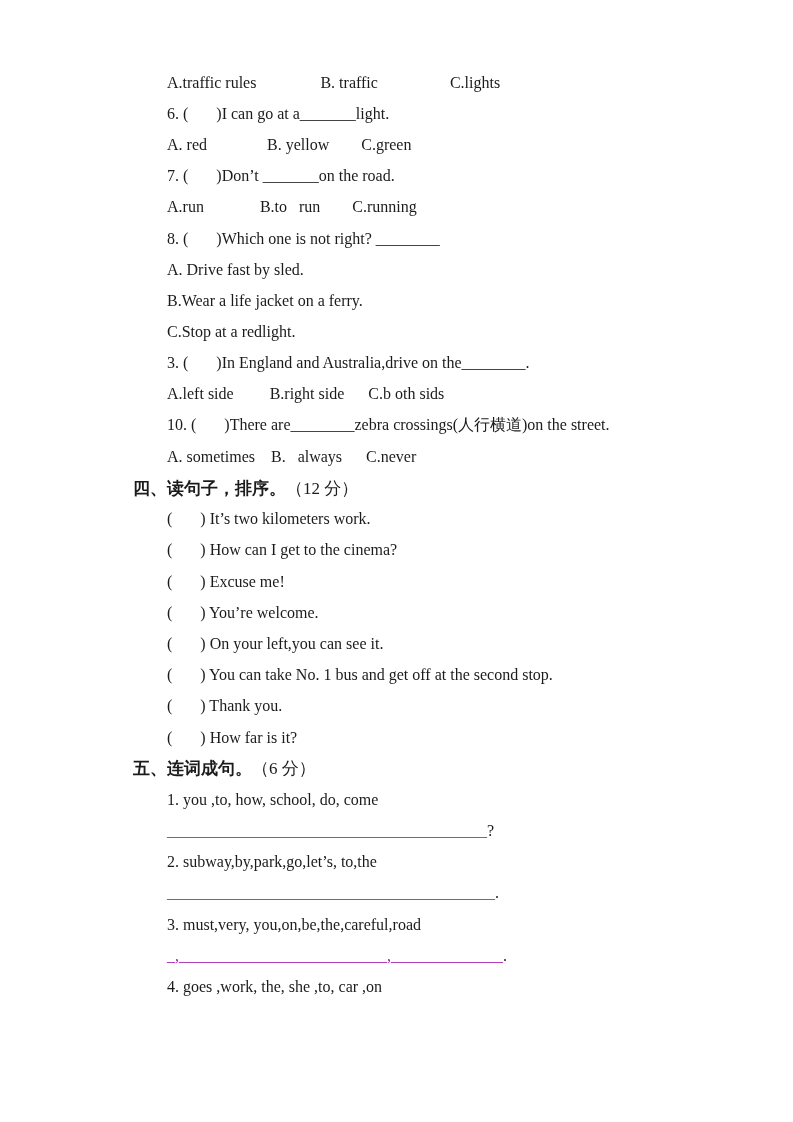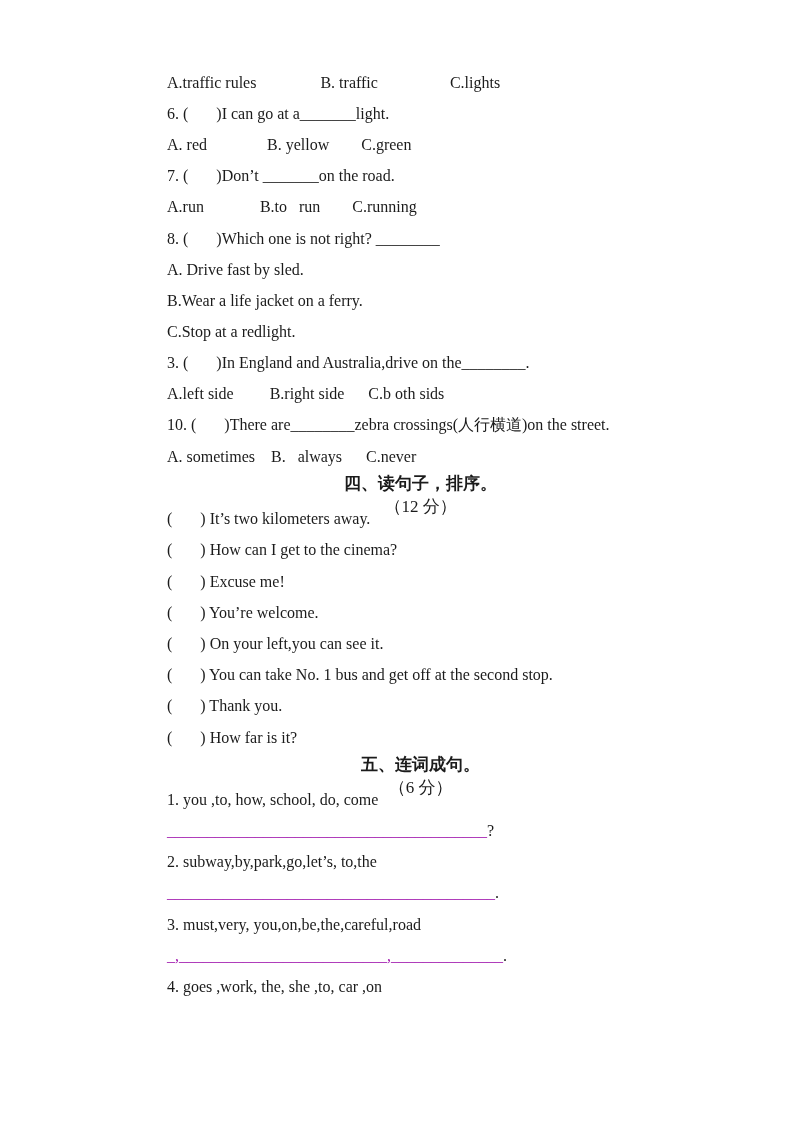--- a/index.html
+++ b/index.html
@@ -12,7 +12,7 @@
     height:31.2px;display:flex;align-items:center;
     padding-left:152px;font-size:16px;white-space:pre;
   }
-  .line.heading{padding-left:118px;font-size:17px;flex-direction:column;}
+  .line.heading{padding-left:118px;font-size:17px;}
   .heading .hd{font-weight:bold;}
   .heading .score{font-weight:normal;}
   .blank-u{color:#a21caf;}

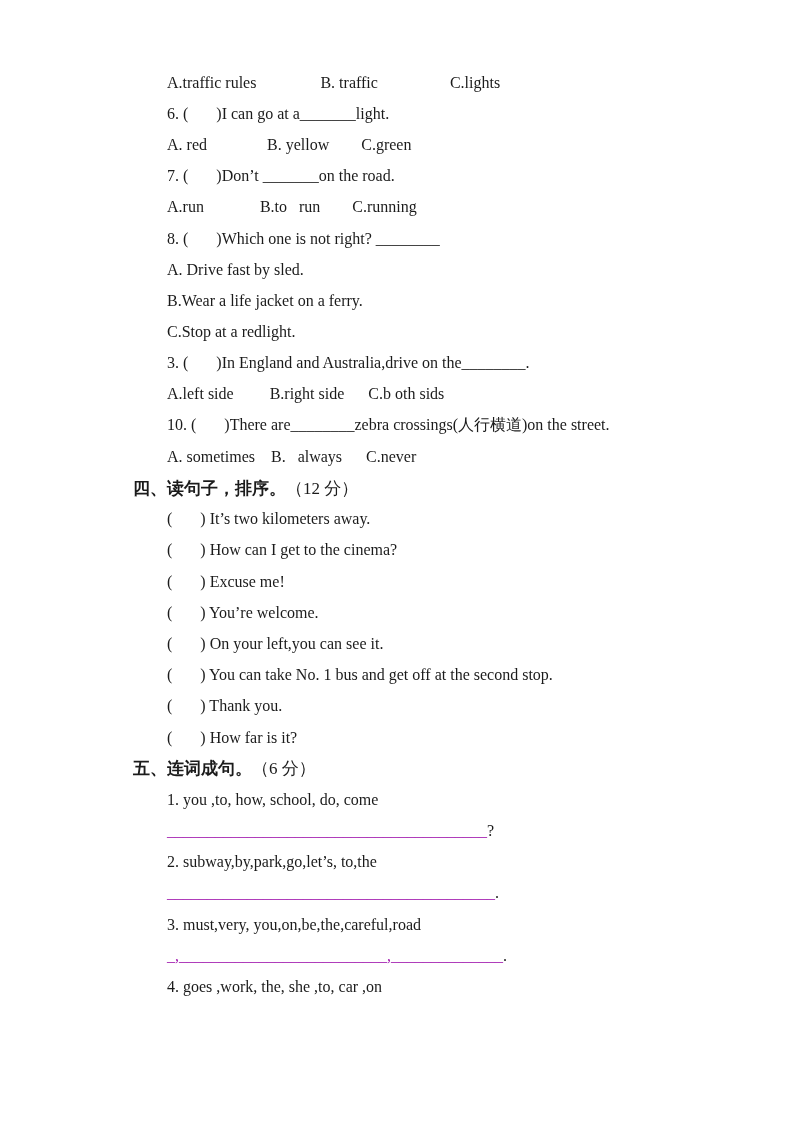--- a/index.html
+++ b/index.html
@@ -41,7 +41,7 @@
     <span class="hd">四、读句子，排序。</span><span class="score">（12 分）</span>
   </div>
 
-  <div class="line">(       ) It’s two kilometers away.</div>
+  <div class="line">(       ) It’s two kilometers work.</div>
   <div class="line">(       ) How can I get to the cinema?</div>
   <div class="line">(       ) Excuse me!</div>
   <div class="line">(       ) You’re welcome.</div>

